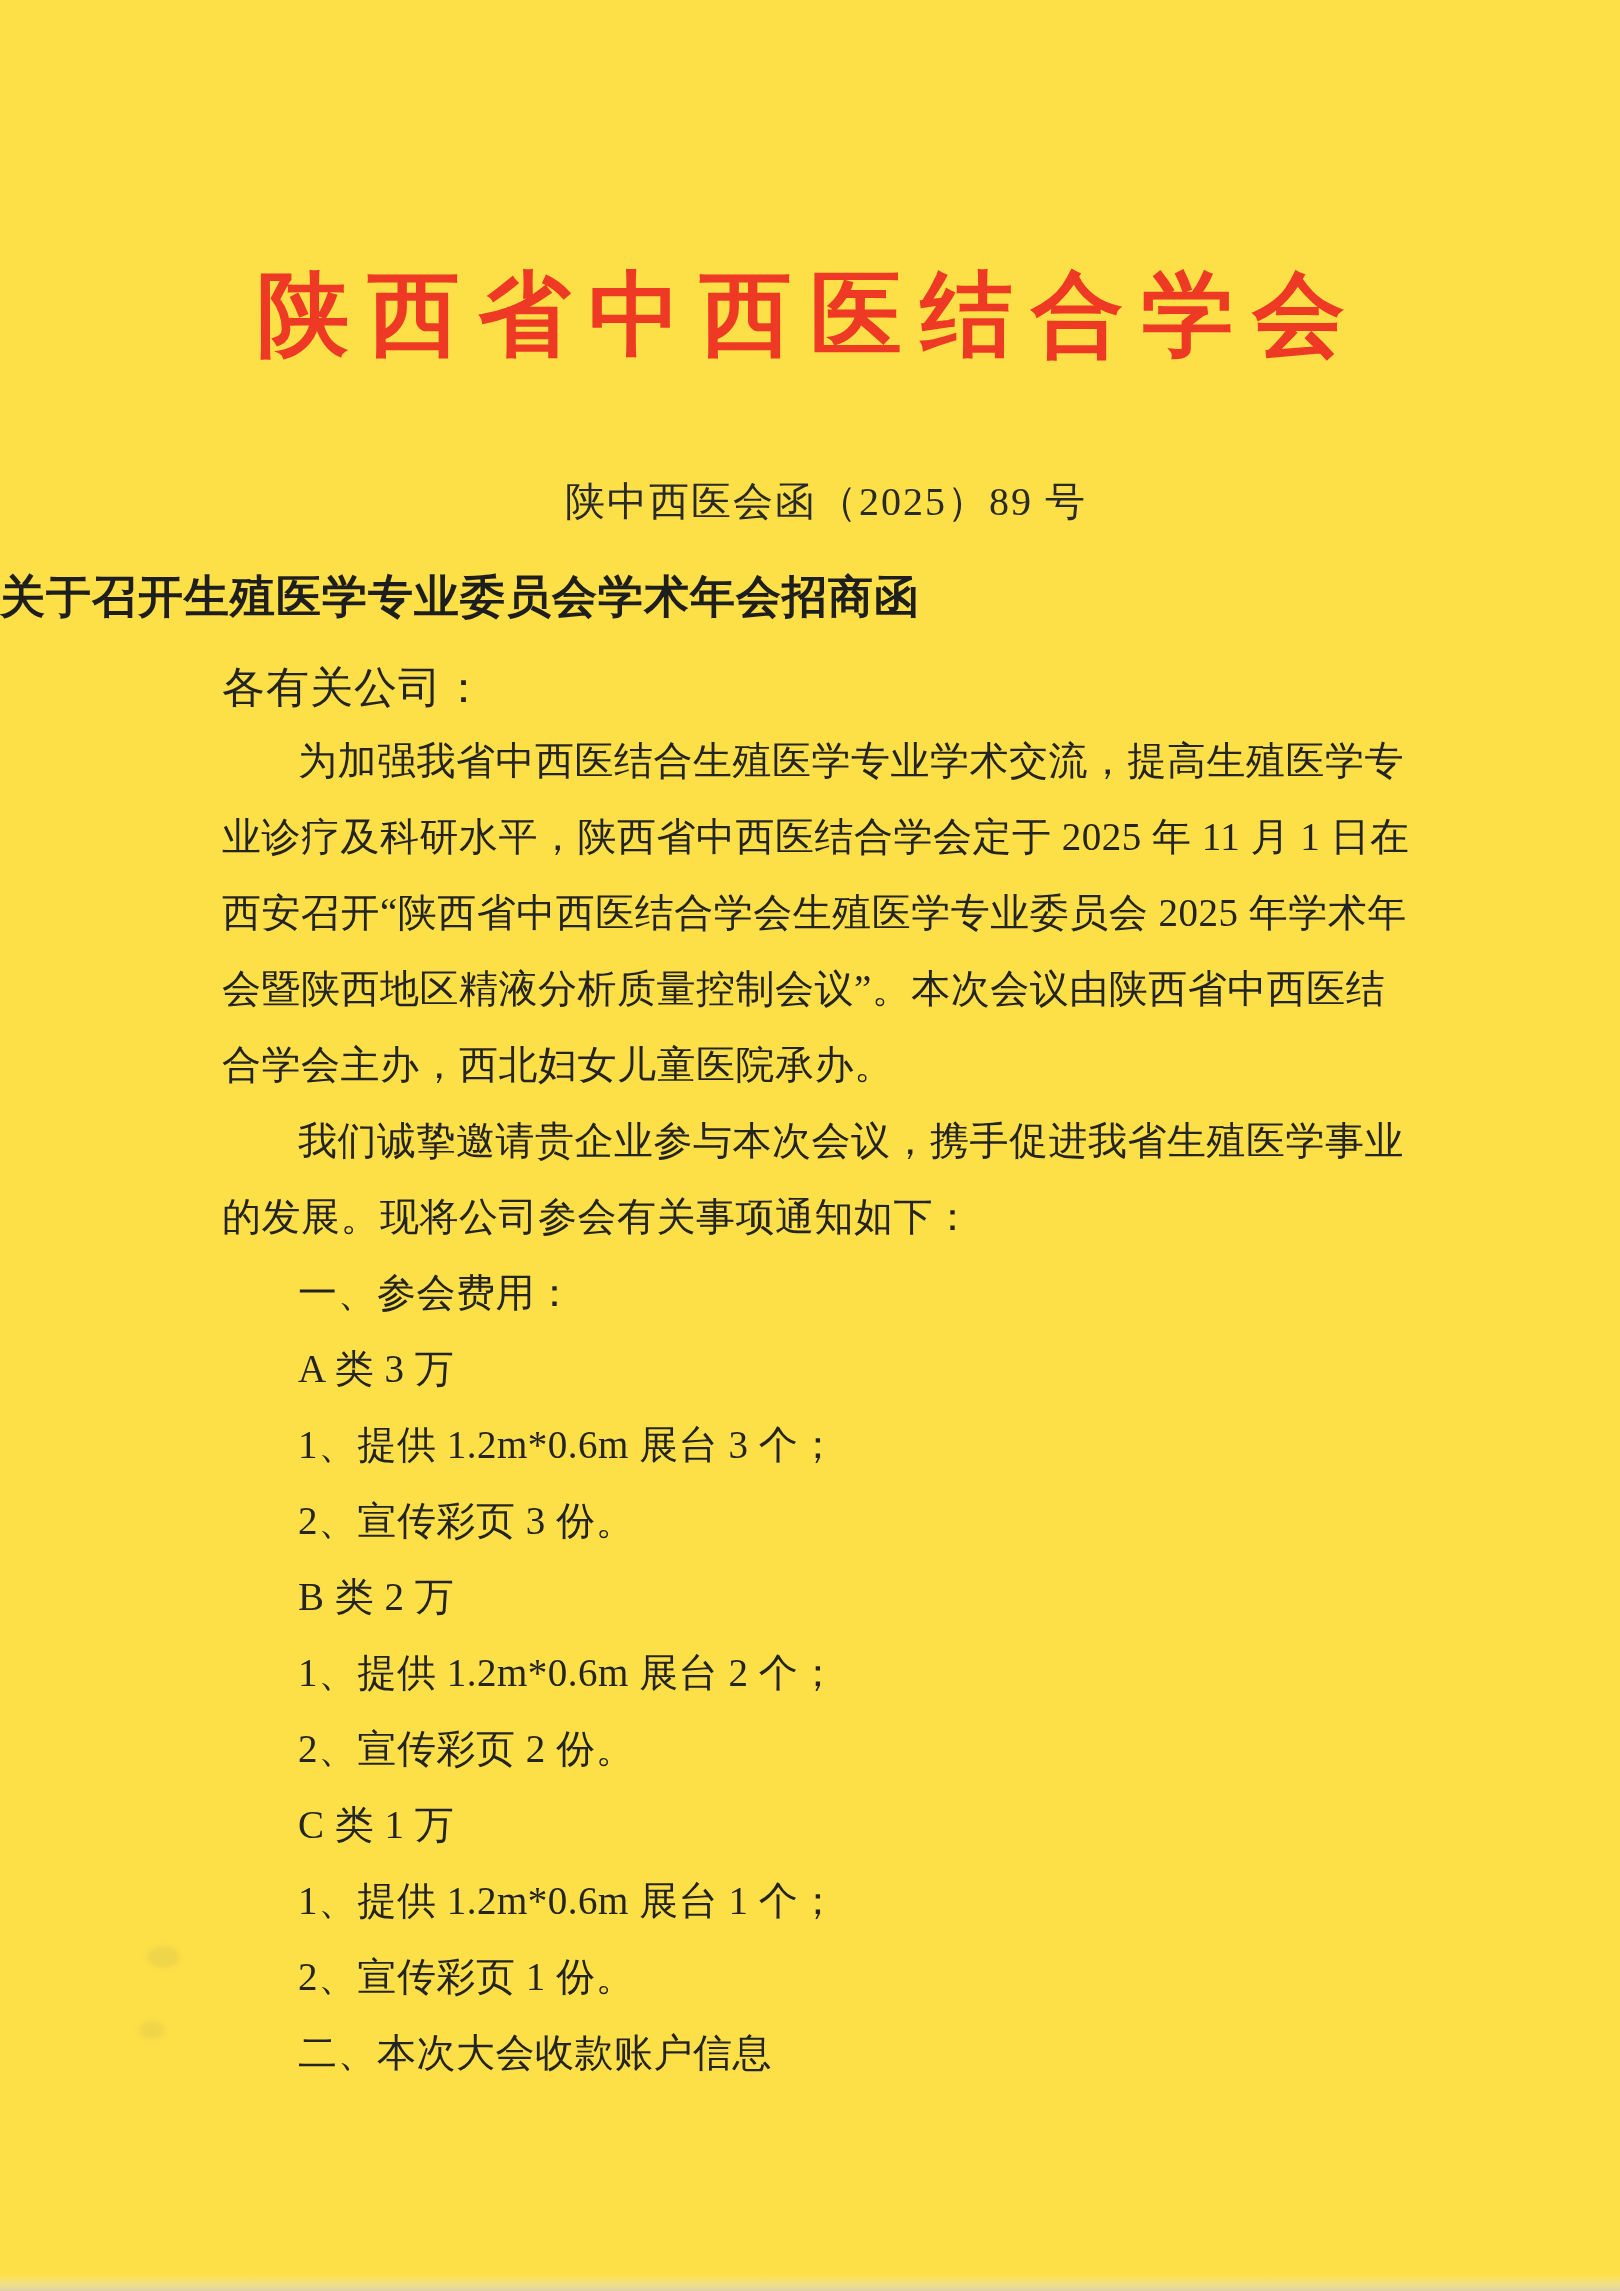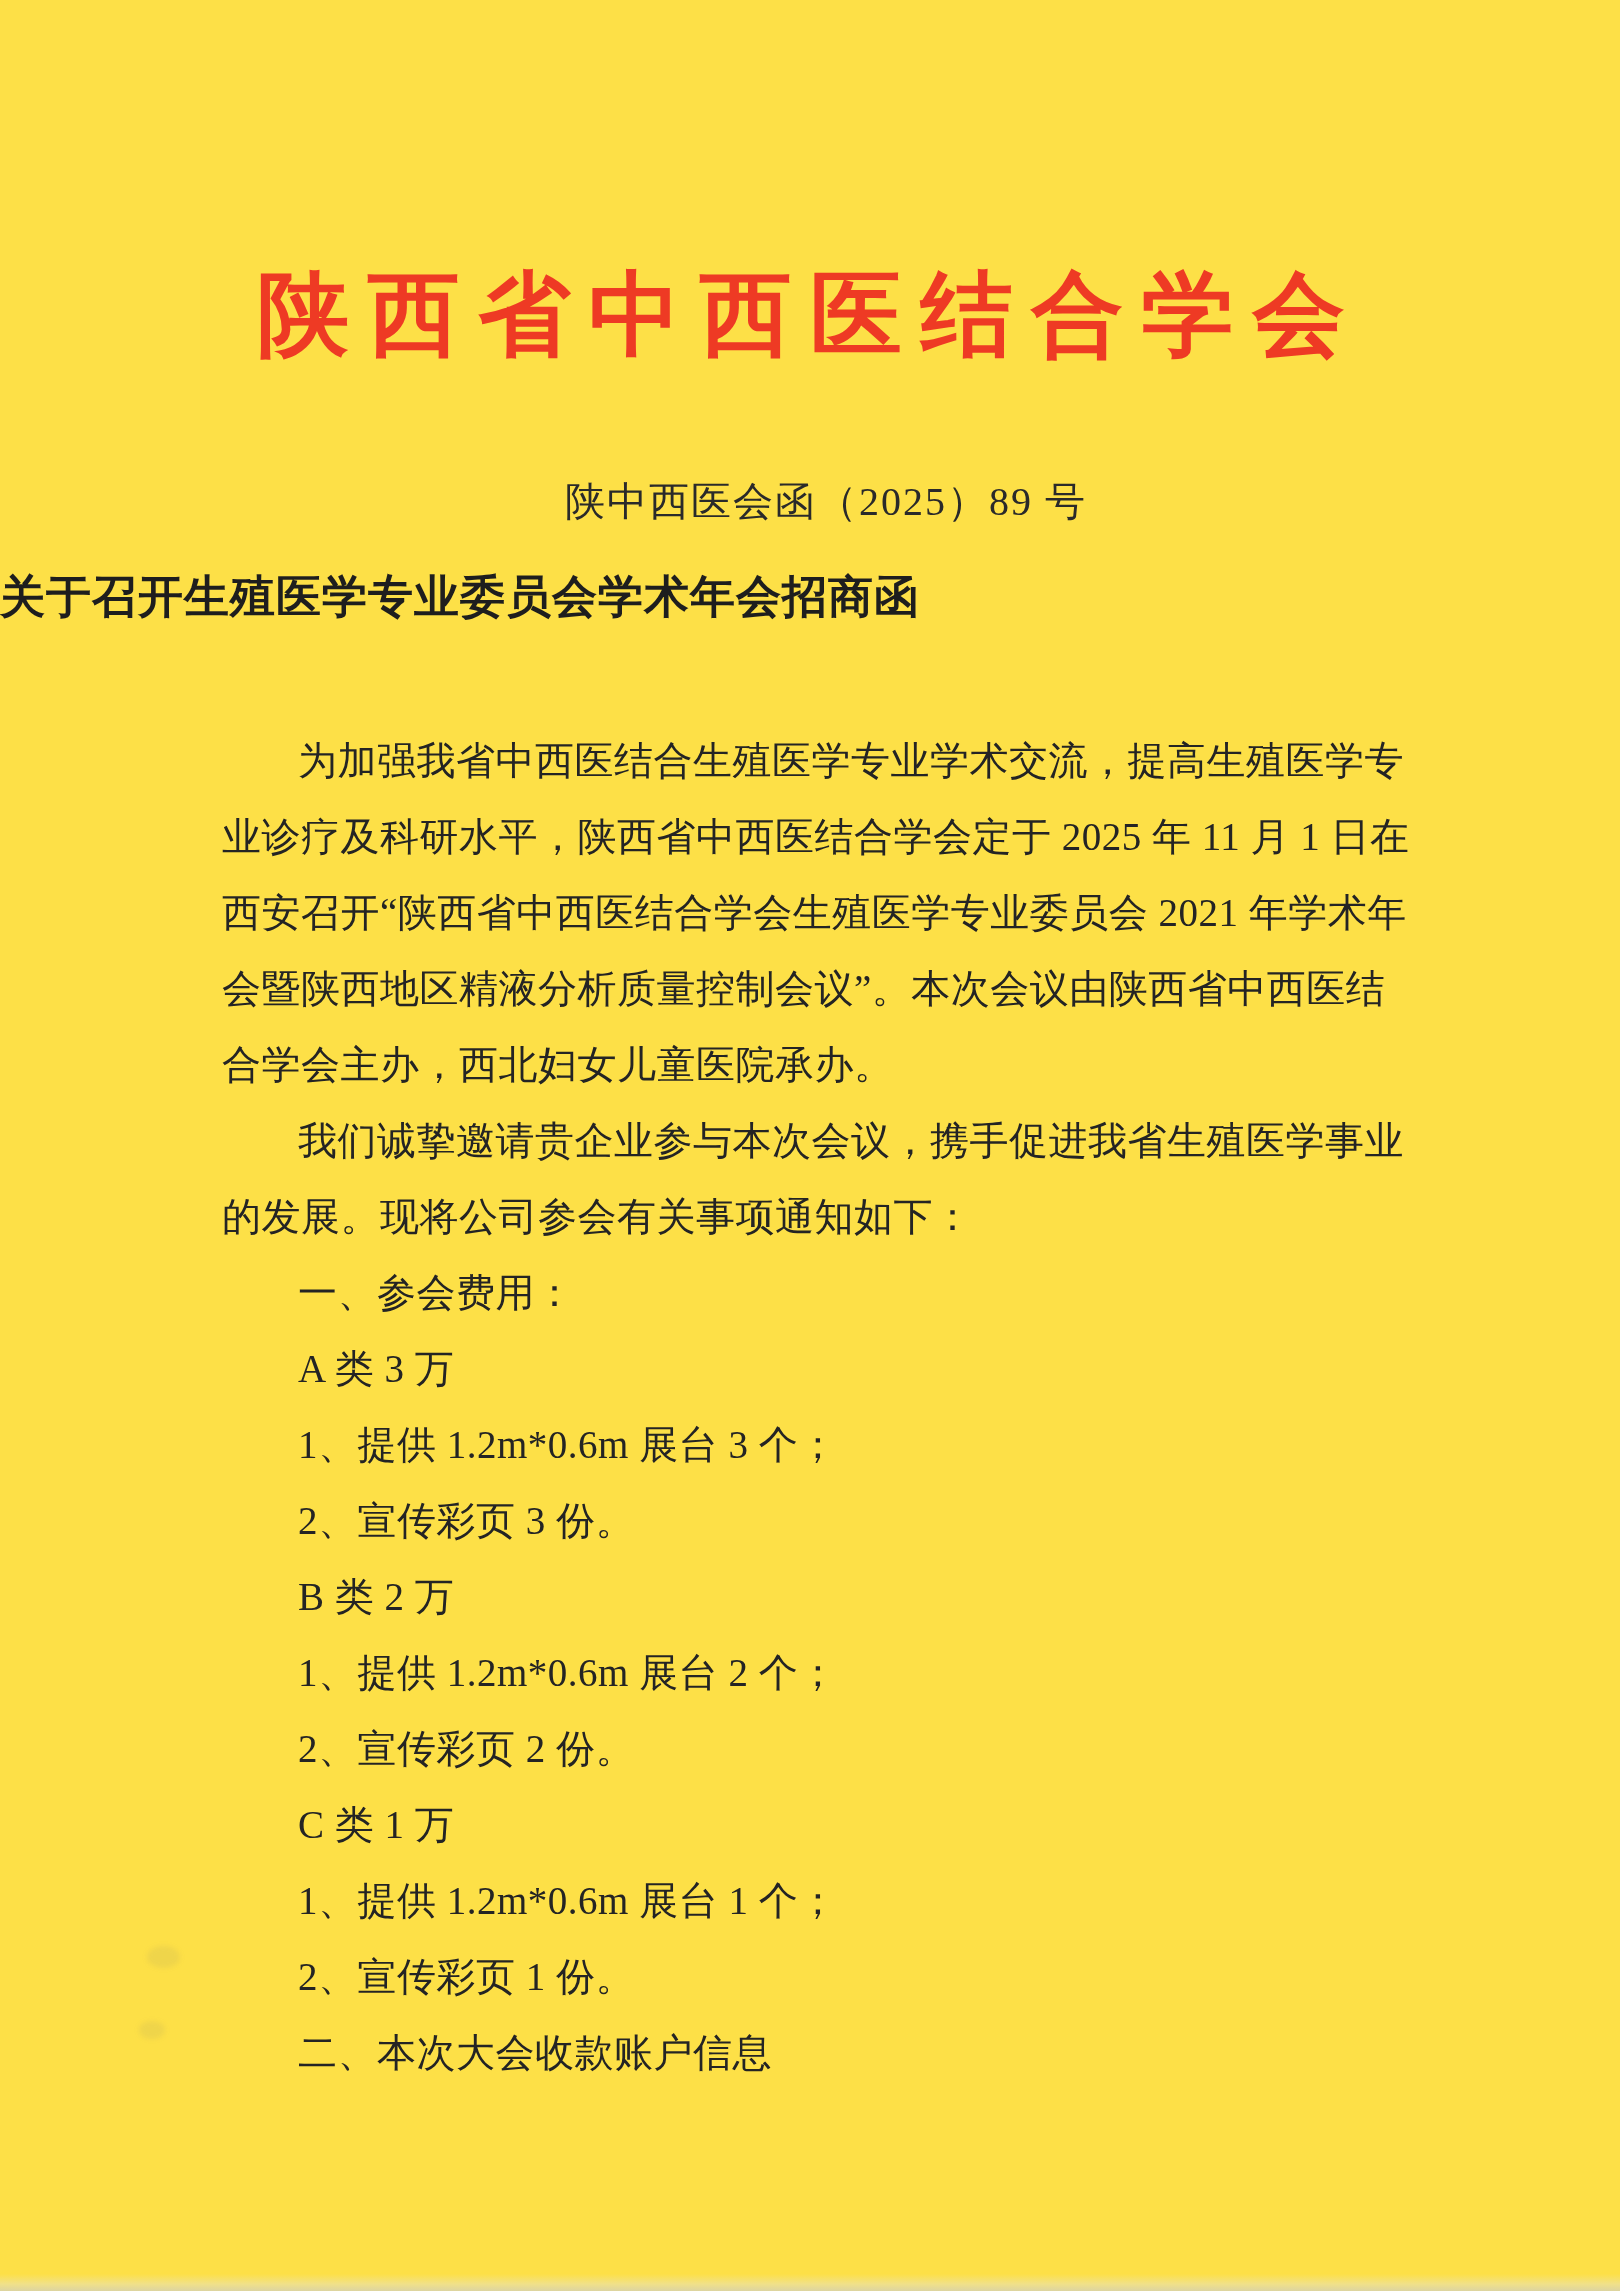--- a/index.html
+++ b/index.html
@@ -111,6 +111,7 @@
 
   <div class="doc-title">关于召开生殖医学专业委员会学术年会招商函</div>
 
+  <div class="salutation">各有关公司：</div>
 
   <div class="doc-body">
       <div class="line indent">为加强我省中西医结合生殖医学专业学术交流，提高生殖医学专</div>

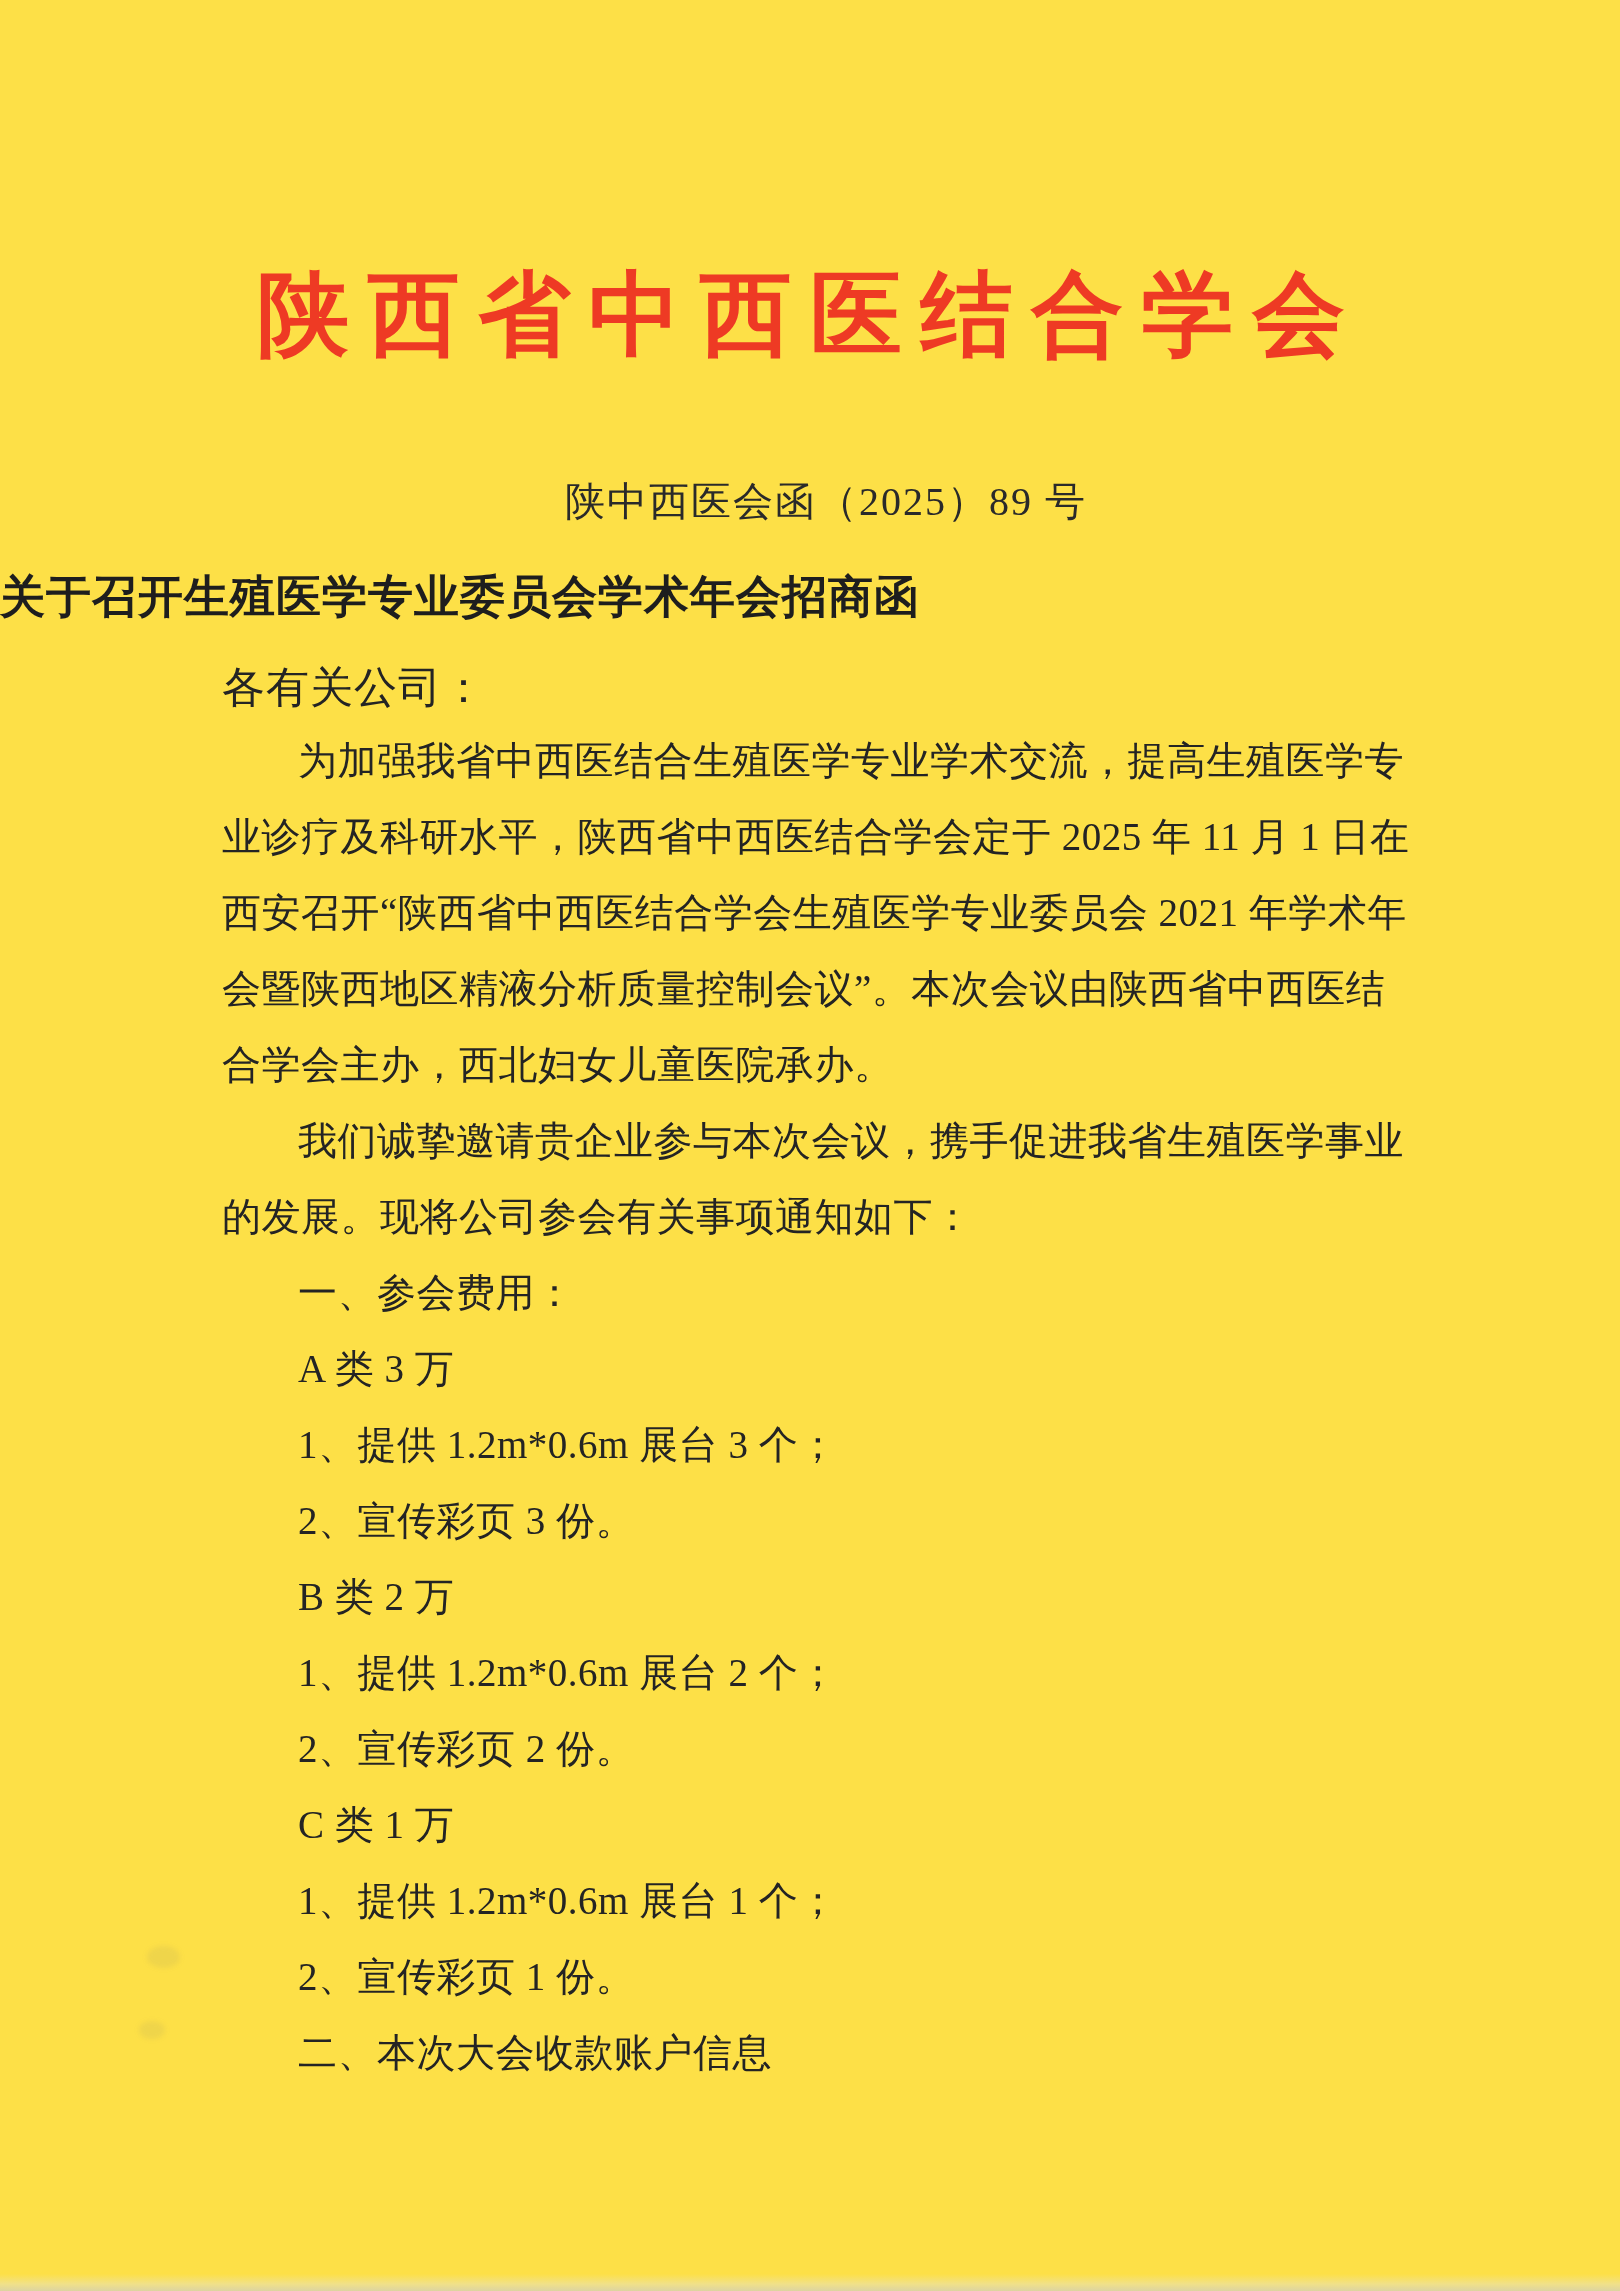--- a/index.html
+++ b/index.html
@@ -116,7 +116,7 @@
   <div class="doc-body">
       <div class="line indent">为加强我省中西医结合生殖医学专业学术交流，提高生殖医学专</div>
       <div class="line">业诊疗及科研水平，陕西省中西医结合学会定于 2025 年 11 月 1 日在</div>
-      <div class="line">西安召开“陕西省中西医结合学会生殖医学专业委员会 2021 年学术年</div>
+      <div class="line">西安召开“陕西省中西医结合学会生殖医学专业委员会 2025 年学术年</div>
       <div class="line">会暨陕西地区精液分析质量控制会议”。本次会议由陕西省中西医结</div>
       <div class="line">合学会主办，西北妇女儿童医院承办。</div>
       <div class="line indent">我们诚挚邀请贵企业参与本次会议，携手促进我省生殖医学事业</div>

